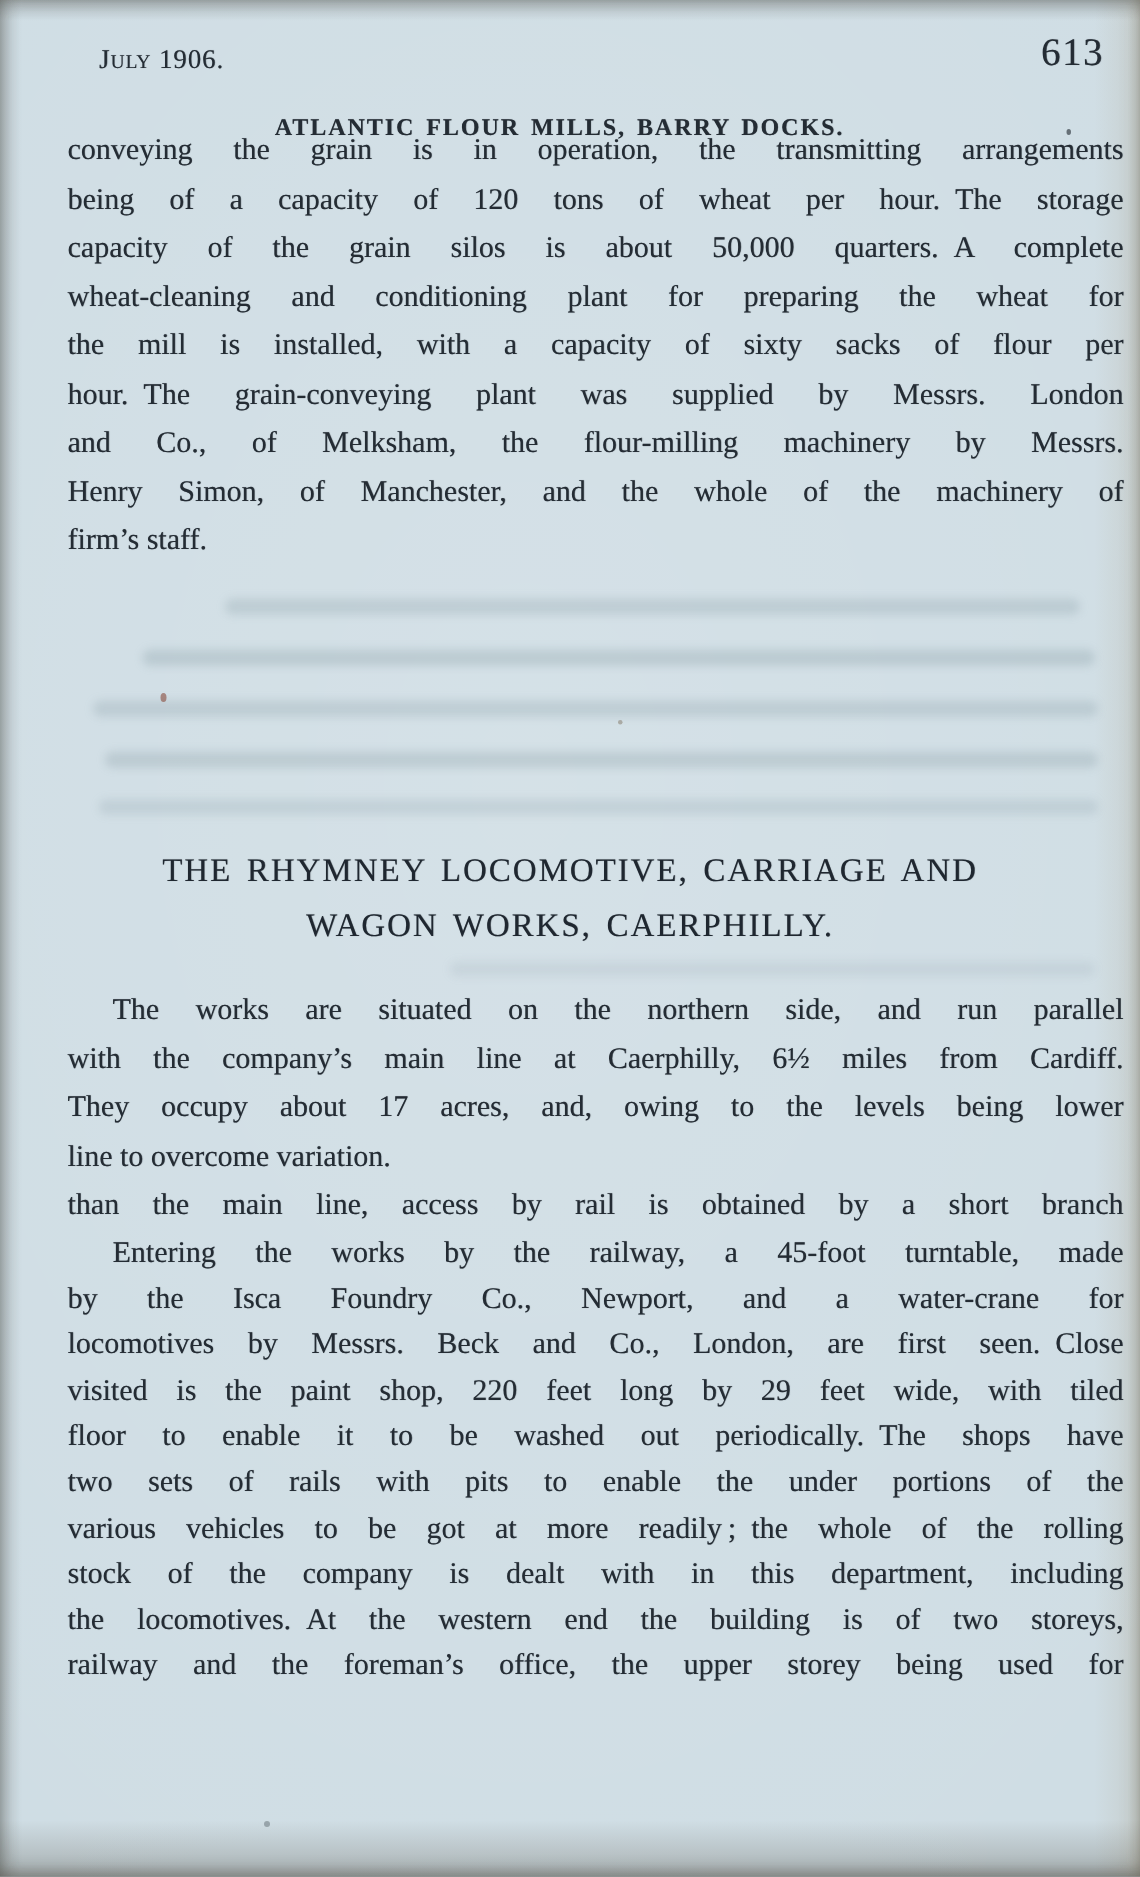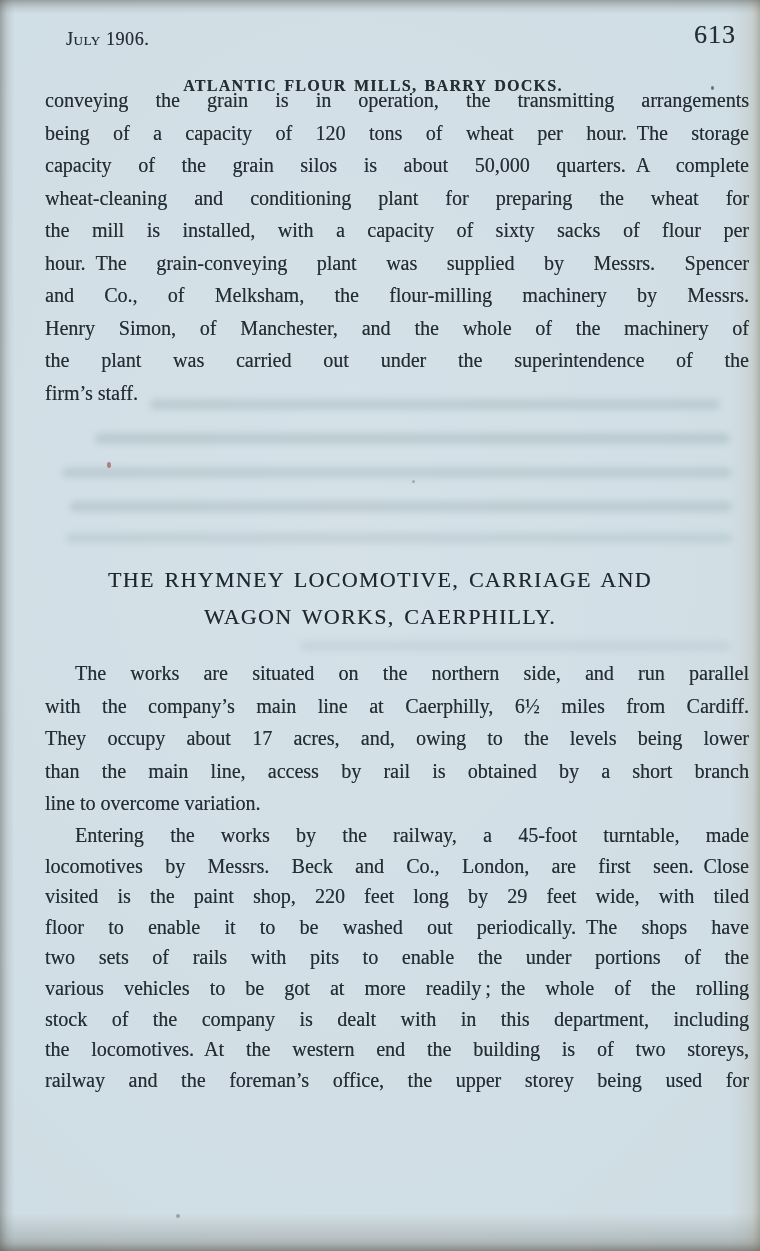--- a/index.html
+++ b/index.html
@@ -86,7 +86,7 @@
         <div class="line">capacity of the grain silos is about 50,000 quarters. A complete</div>
         <div class="line">wheat-cleaning and conditioning plant for preparing the wheat for</div>
         <div class="line">the mill is installed, with a capacity of sixty sacks of flour per</div>
-        <div class="line">hour. The grain-conveying plant was supplied by Messrs. Spencer</div>
+        <div class="line">hour. The grain-conveying plant was supplied by Messrs. London</div>
         <div class="line">and Co., of Melksham, the flour-milling machinery by Messrs.</div>
         <div class="line">Henry Simon, of Manchester, and the whole of the machinery of</div>
         <div class="line">the plant was carried out under the superintendence of the</div>

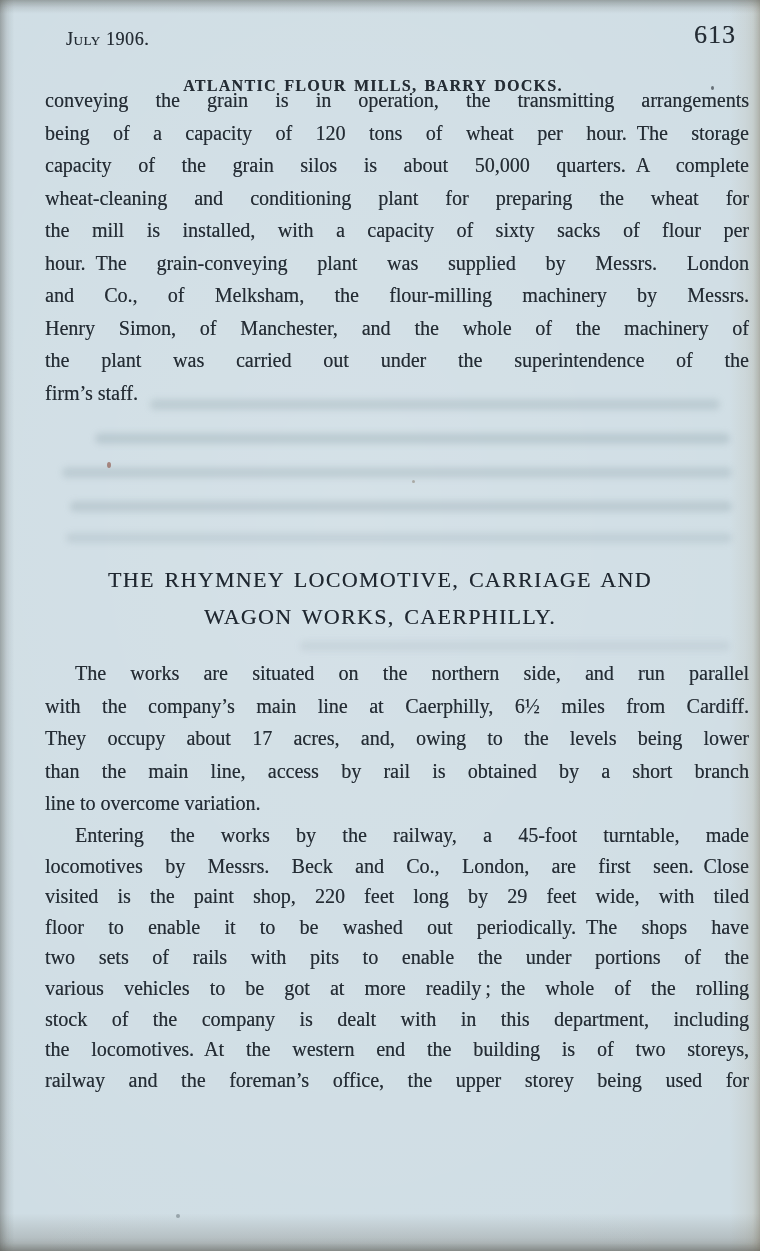--- a/index.html
+++ b/index.html
@@ -89,7 +89,6 @@
         <div class="line">hour. The grain-conveying plant was supplied by Messrs. London</div>
         <div class="line">and Co., of Melksham, the flour-milling machinery by Messrs.</div>
         <div class="line">Henry Simon, of Manchester, and the whole of the machinery of</div>
-        <div class="line">the plant was carried out under the superintendence of the</div>
         <div class="line last">firm’s staff.</div>
       </div>
     </div>

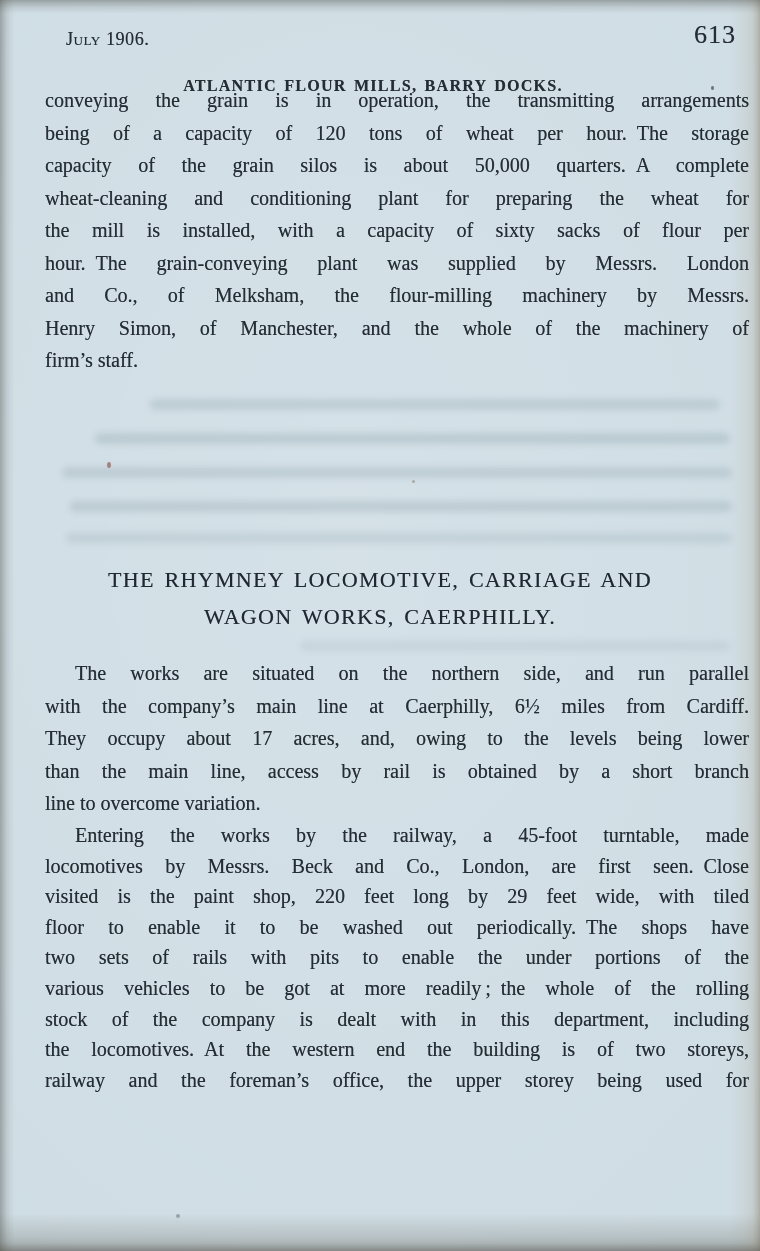--- a/index.html
+++ b/index.html
@@ -110,8 +110,8 @@
         <div class="line first">The works are situated on the northern side, and run parallel</div>
         <div class="line">with the company’s main line at Caerphilly, 6½ miles from Cardiff.</div>
         <div class="line">They occupy about 17 acres, and, owing to the levels being lower</div>
+        <div class="line last">line to overcome variation.</div>
         <div class="line">than the main line, access by rail is obtained by a short branch</div>
-        <div class="line last">line to overcome variation.</div>
       </div>
     </div>
 

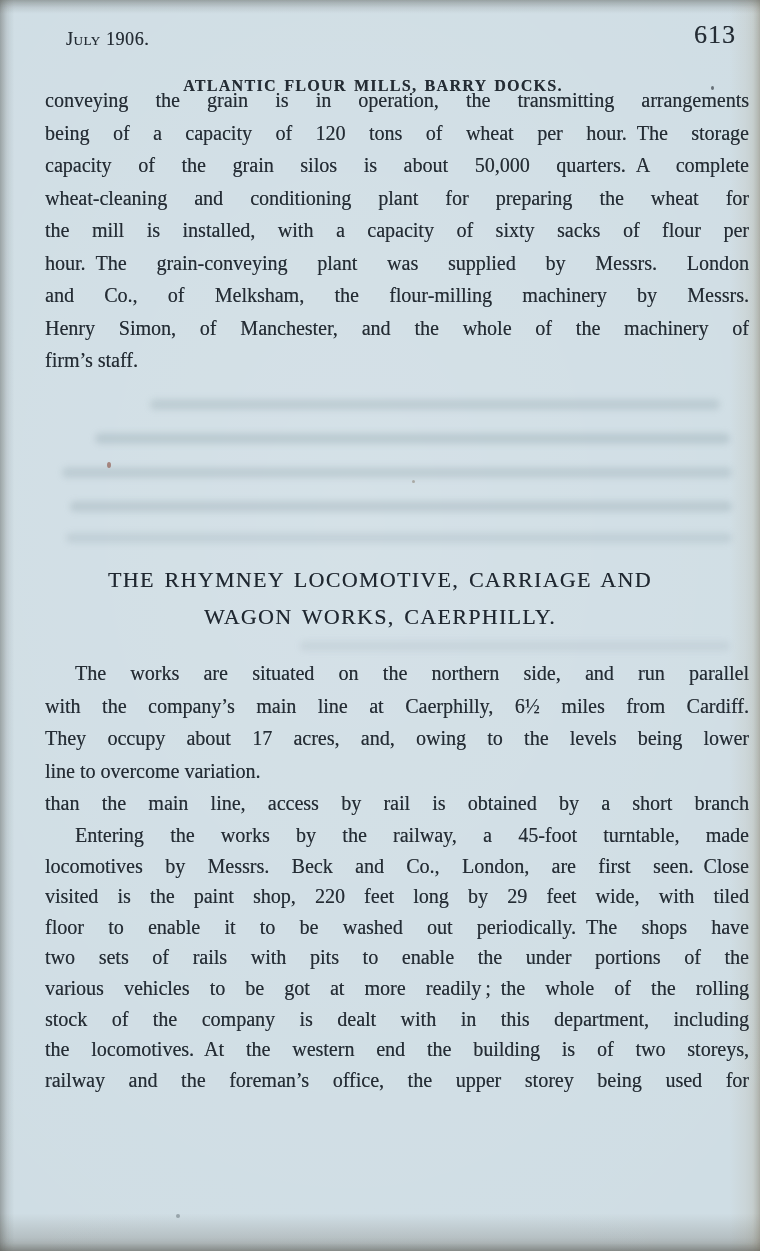--- a/index.html
+++ b/index.html
@@ -118,6 +118,7 @@
   <div class="body-text tour-para ink">
       <div class="para indent">
         <div class="line first">Entering the works by the railway, a 45-foot turntable, made</div>
+        <div class="line">by the Isca Foundry Co., Newport, and a water-crane for</div>
         <div class="line">locomotives by Messrs. Beck and Co., London, are first seen. Close</div>
         <div class="line">visited is the paint shop, 220 feet long by 29 feet wide, with tiled</div>
         <div class="line">floor to enable it to be washed out periodically. The shops have</div>

